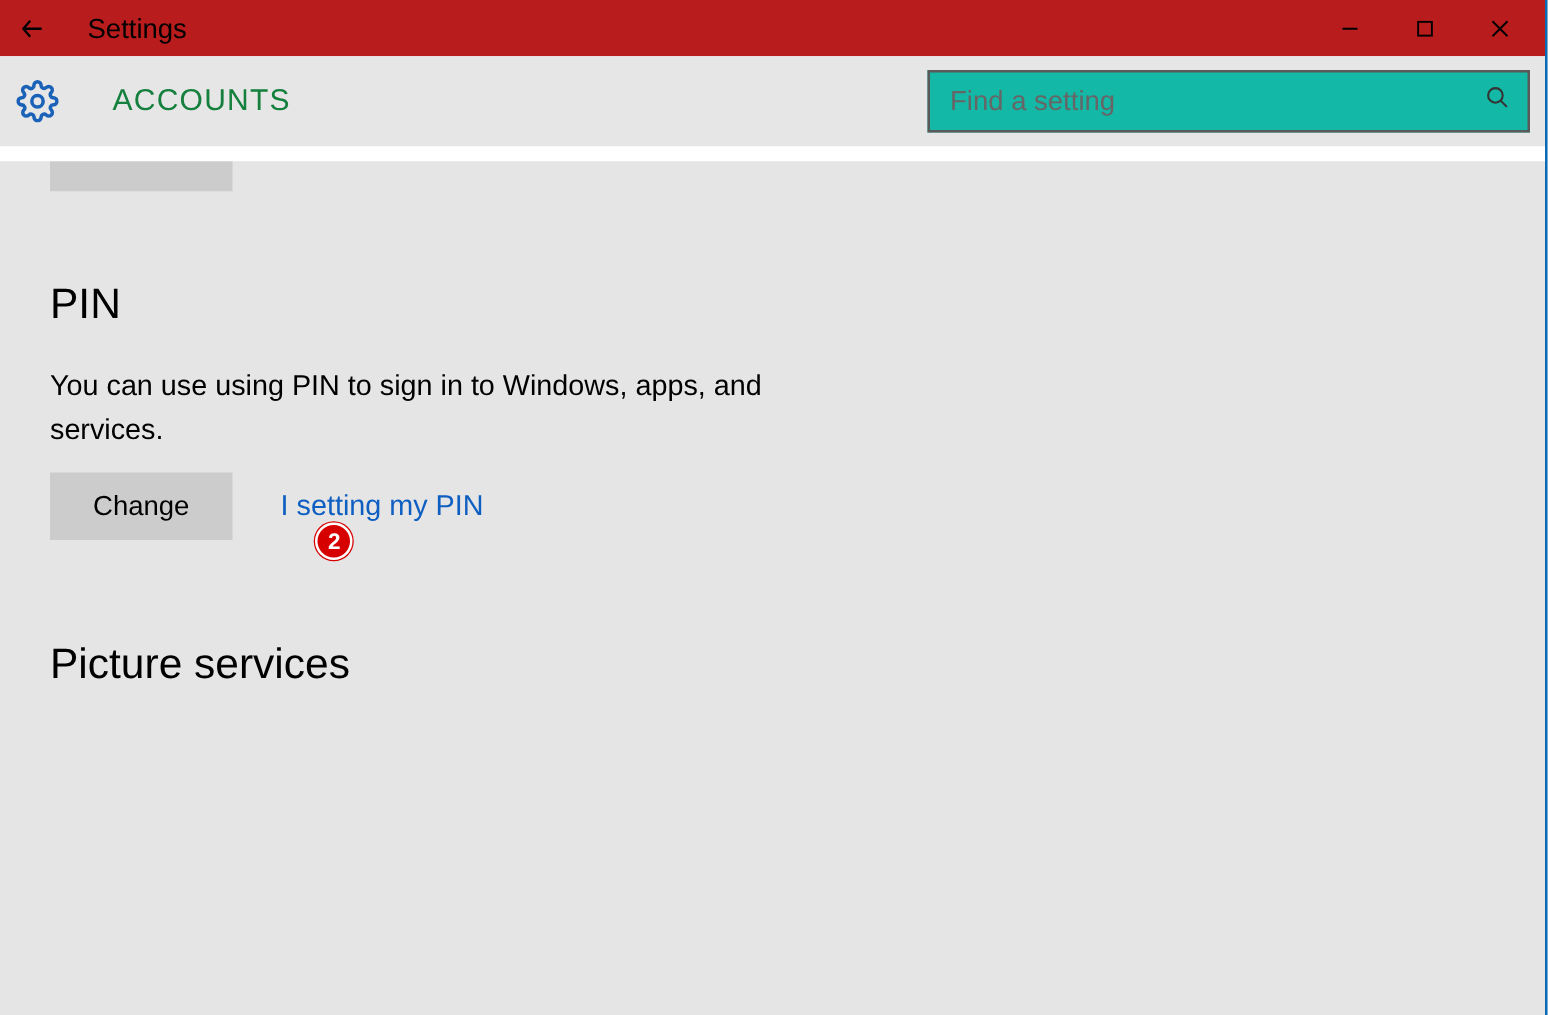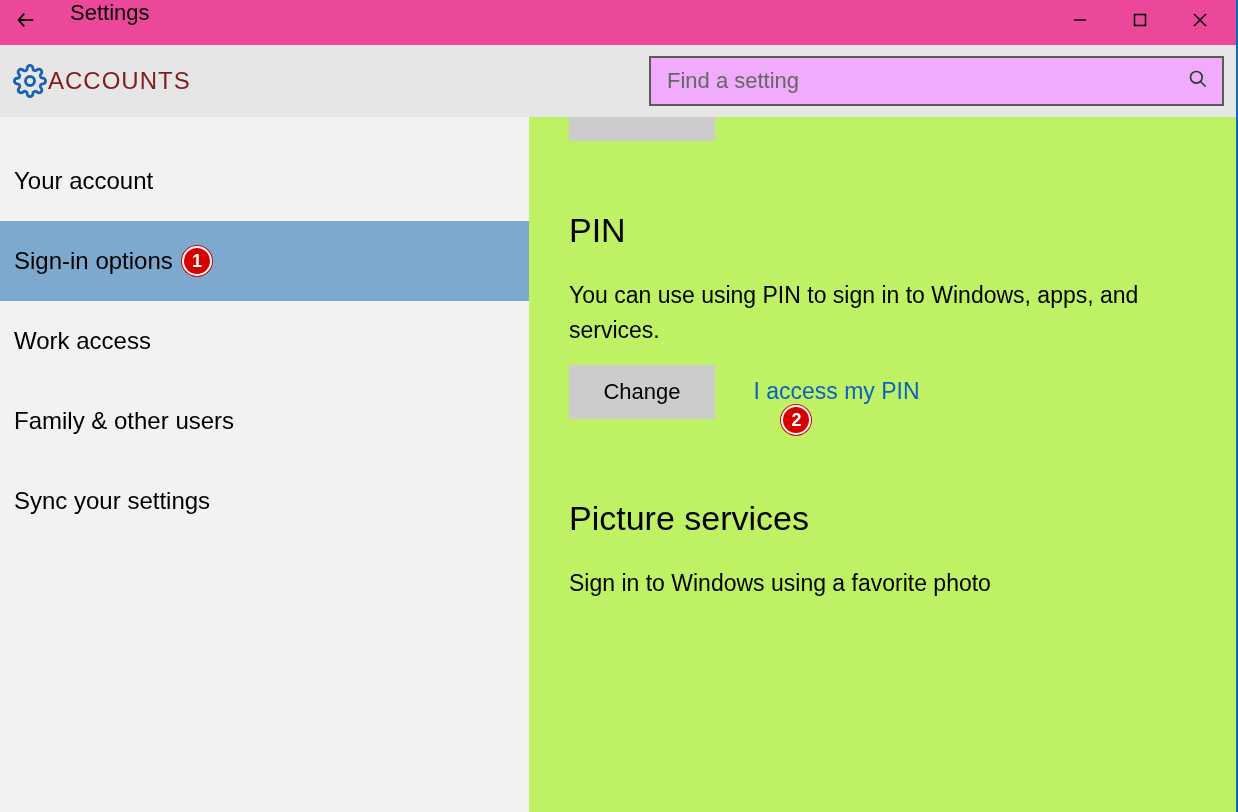--- a/index.html
+++ b/index.html
@@ -18,8 +18,8 @@
   .titlebar {
     height: 45px;
     display: flex;
-    align-items: flex-start;
-    background: #ec4899;
+    align-items: center;
+    background: #b91c1c;
     padding: 0 6px;
   }
   .titlebar .back {

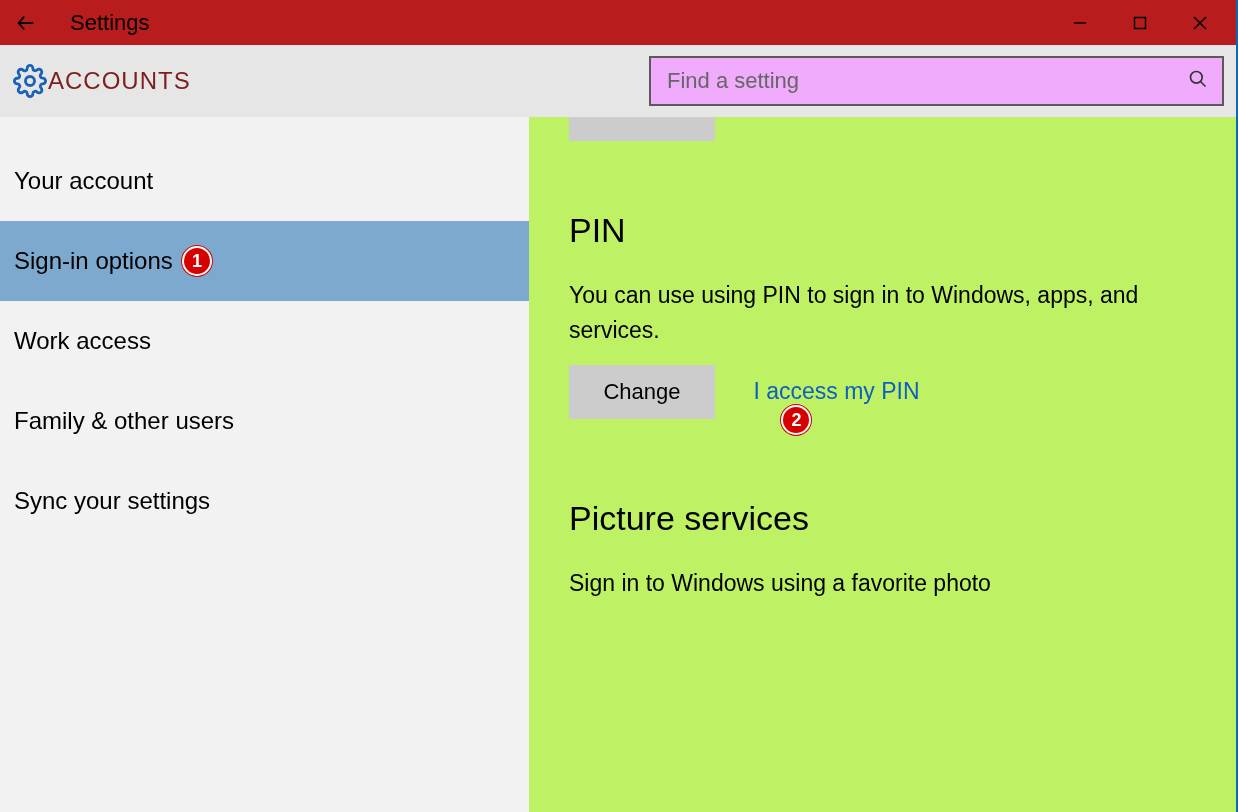--- a/index.html
+++ b/index.html
@@ -56,10 +56,11 @@
     color: #1a61b8;
   }
   .header .page-title {
+    margin-left: 42px;
     font-size: 24px;
     font-weight: 400;
     letter-spacing: 1px;
-    color: #7f1d1d;
+    color: #15803d;
   }
   .header .spacer { flex: 1; }
   .search-wrap {

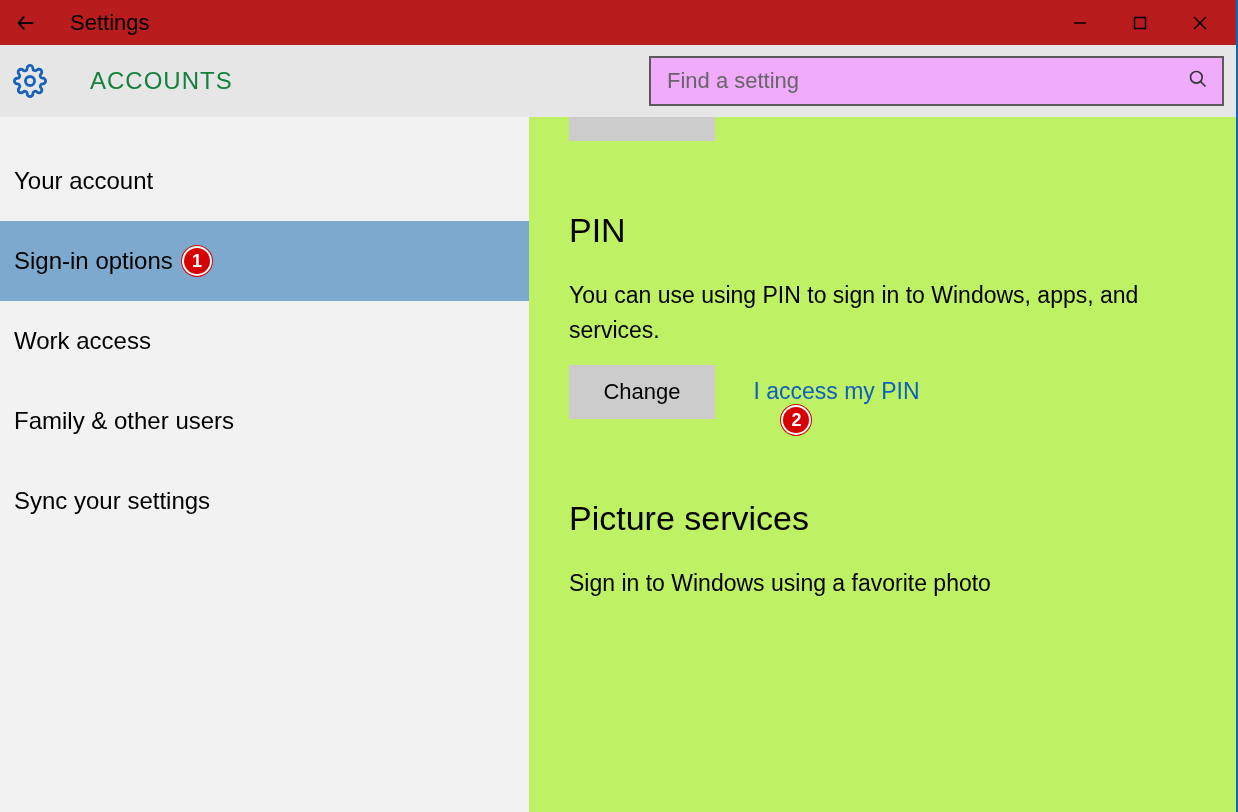--- a/index.html
+++ b/index.html
@@ -65,10 +65,10 @@
   .header .spacer { flex: 1; }
   .search-wrap {
     position: relative;
-    width: 575px;
+    width: 482px;
     height: 50px;
     border: 2px solid #5a5a5a;
-    background: #f0abfc;
+    background: #14b8a6;
     display: flex;
     align-items: center;
     padding: 0 14px;

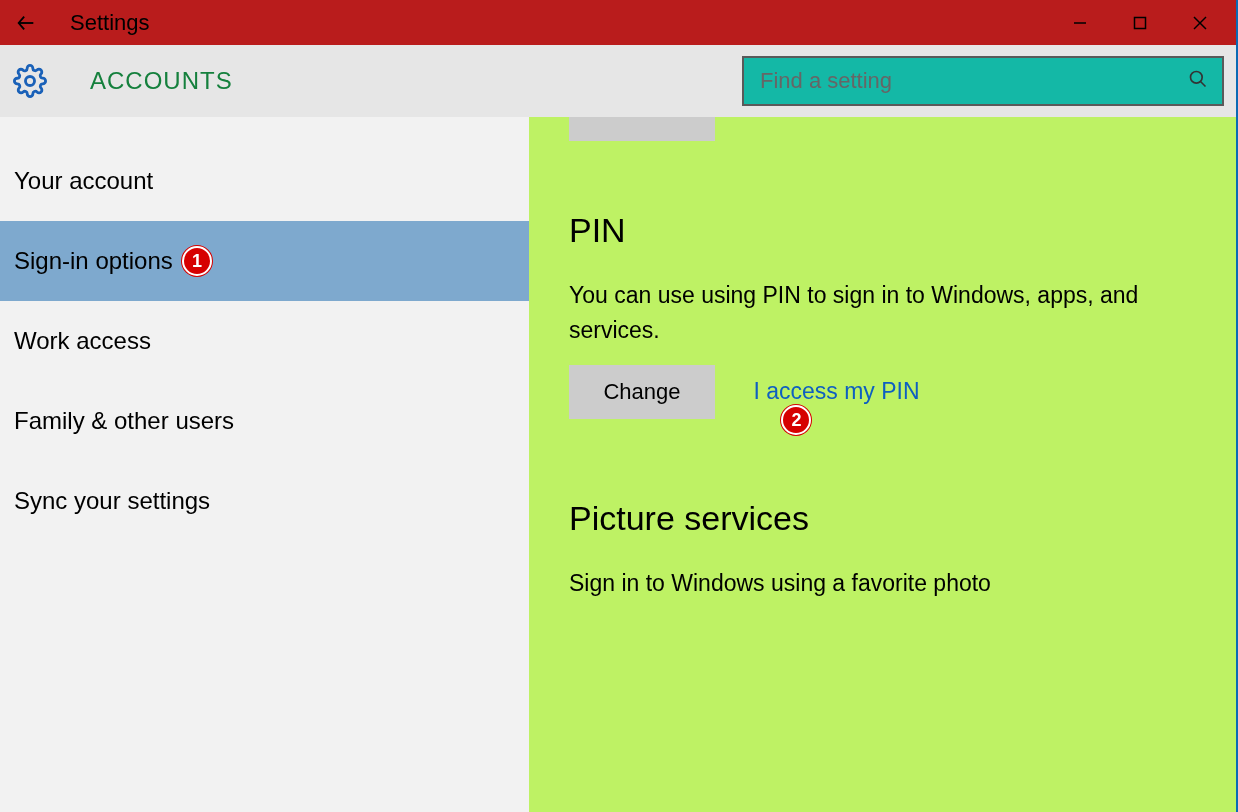--- a/index.html
+++ b/index.html
@@ -233,24 +233,6 @@
 
 <div class="content">
 
-  <div class="sidebar">
-    <div class="sidebar-item">
-      <span>Your account</span>
-    </div>
-    <div class="sidebar-item selected">
-      <span>Sign-in options</span>
-      <span class="badge badge1">1</span>
-    </div>
-    <div class="sidebar-item">
-      <span>Work access</span>
-    </div>
-    <div class="sidebar-item">
-      <span>Family &amp; other users</span>
-    </div>
-    <div class="sidebar-item">
-      <span>Sync your settings</span>
-    </div>
-  </div>
 
   <div class="main">
     <div class="partial-btn"></div>

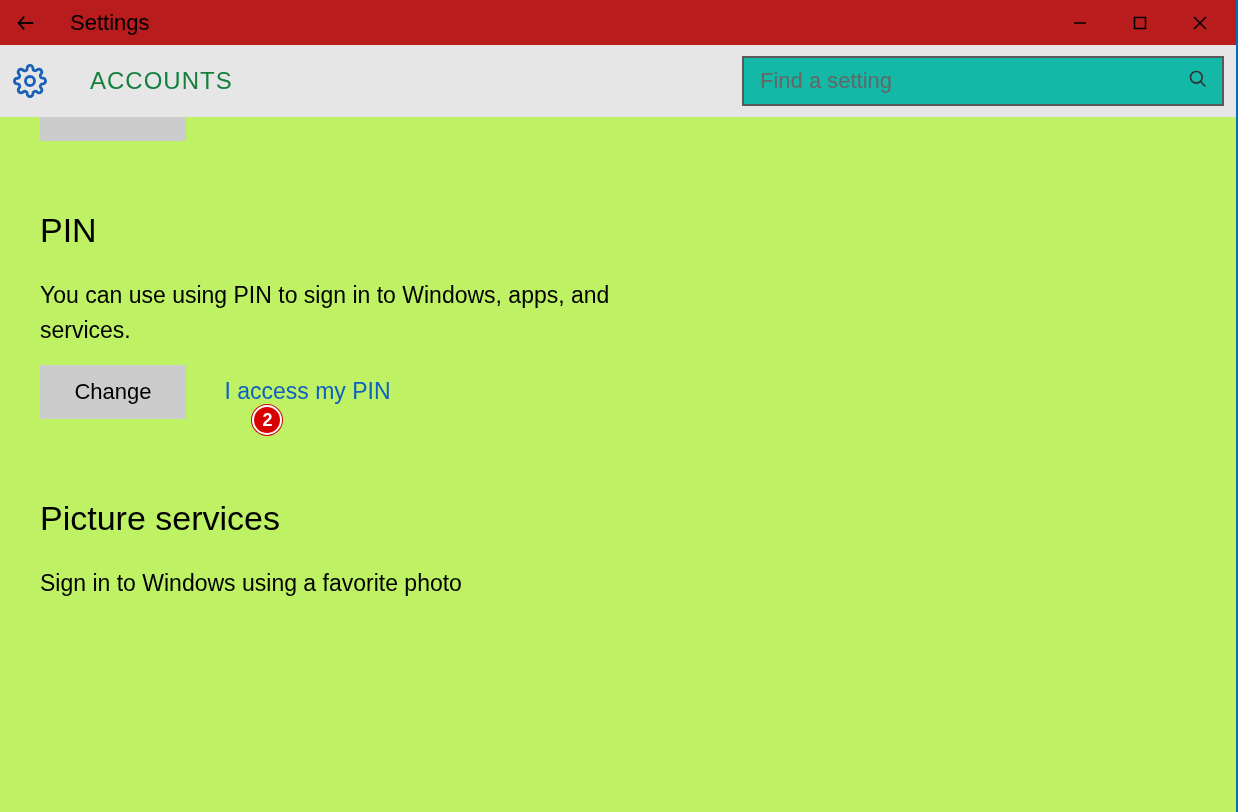--- a/index.html
+++ b/index.html
@@ -111,10 +111,11 @@
 
   .main {
     flex: 1;
-    background: #bef264;
+    background: #e5e5e5;
     padding: 0 20px 0 40px;
     overflow: hidden;
     position: relative;
+    margin-top: 12px;
   }
 
   .partial-btn {

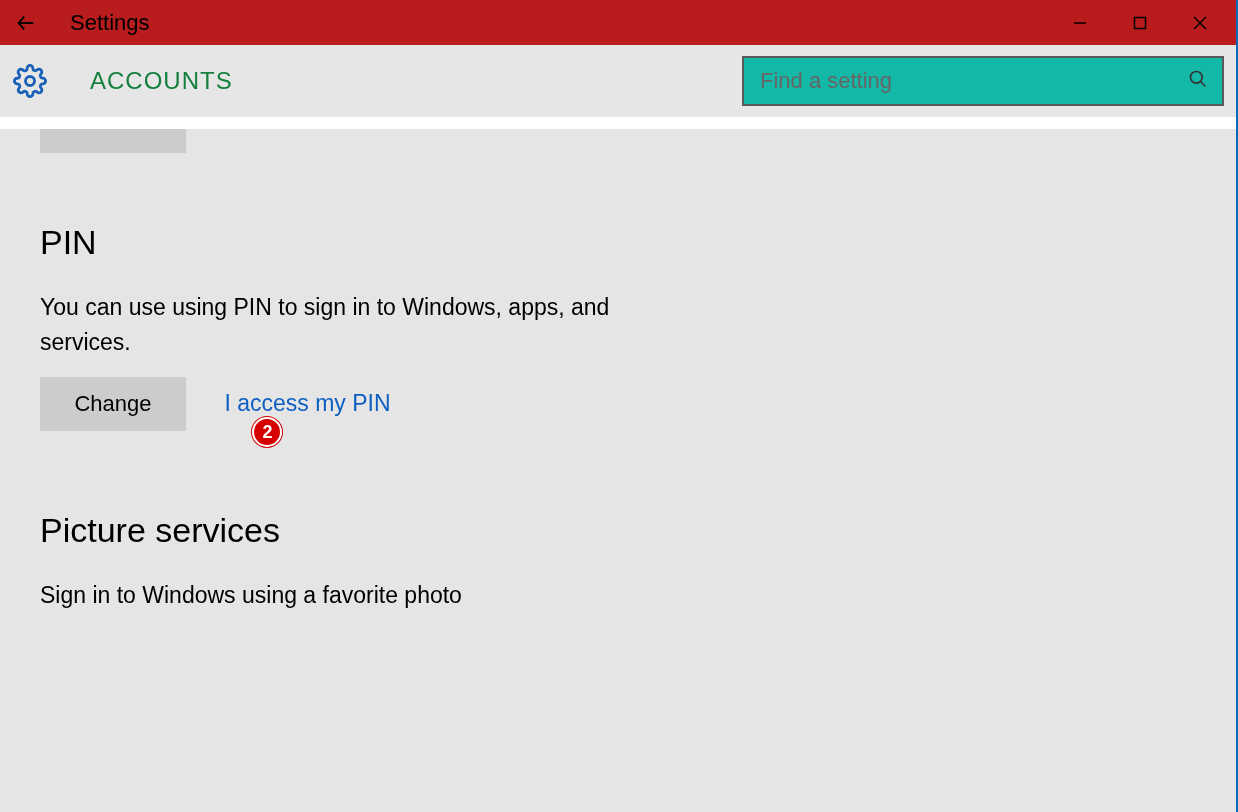--- a/index.html
+++ b/index.html
@@ -243,7 +243,7 @@
     <div>
       <button class="btn">Change</button>
       <span class="forgot-wrap">
-        <span class="link">I access my PIN</span>
+        <span class="link">I setting my PIN</span>
         <span class="badge badge2">2</span>
       </span>
     </div>

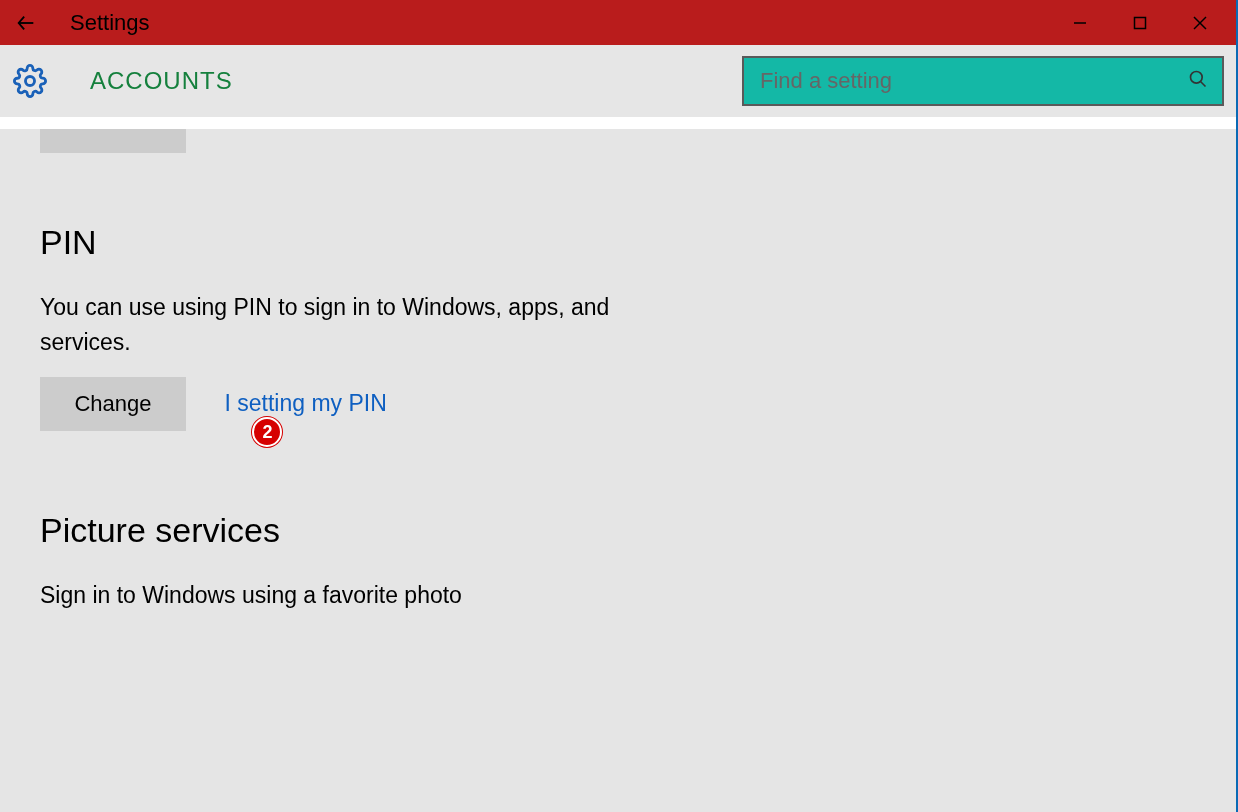--- a/index.html
+++ b/index.html
@@ -251,7 +251,6 @@
     <div class="section-gap"></div>
 
     <h2 class="section-heading">Picture services</h2>
-    <p class="section-desc">Sign in to Windows using a favorite photo</p>
 
     <div class="section-gap2"></div>
 

